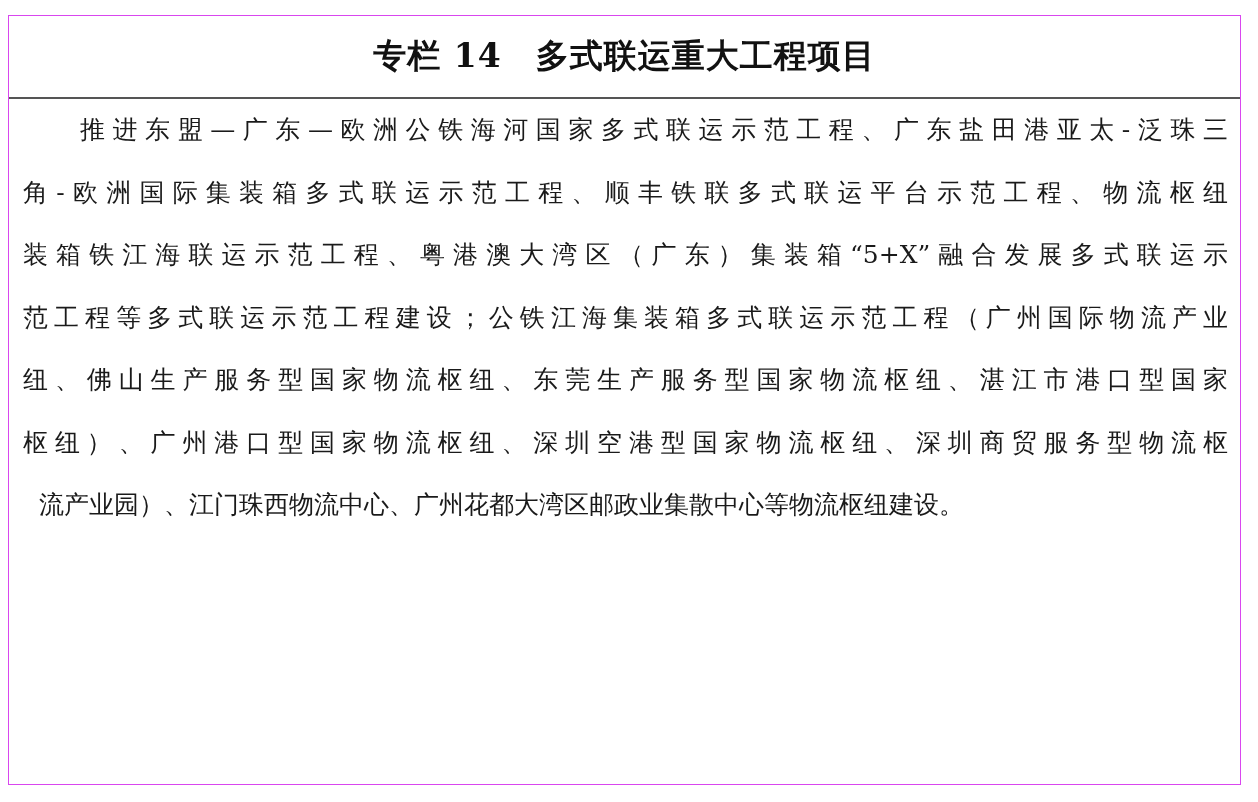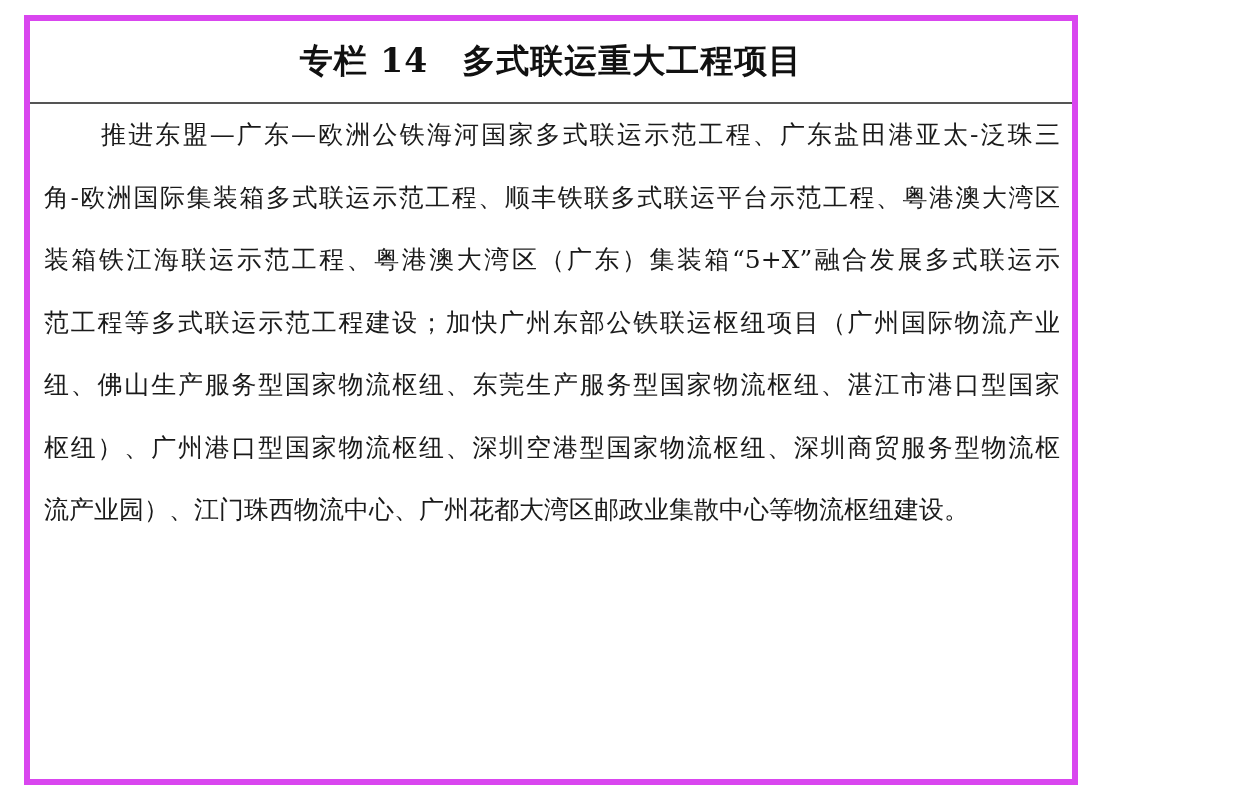--- a/index.html
+++ b/index.html
@@ -5,8 +5,8 @@
   html, body { margin: 0; padding: 0; background: #ffffff; }
   body { width: 1258px; height: 802px; position: relative; overflow: hidden; }
   .box {
-    position: absolute; left: 24px; top: 15px; width: 1054px; height: 770px;
-    border: 6px solid #d946ef; box-sizing: border-box;
+    position: absolute; left: 8px; top: 15px; width: 1233px; height: 770px;
+    border: 1px solid #d946ef; box-sizing: border-box;
   }
   .header {
     height: 83px; border-bottom: 2px solid #555555; box-sizing: border-box;

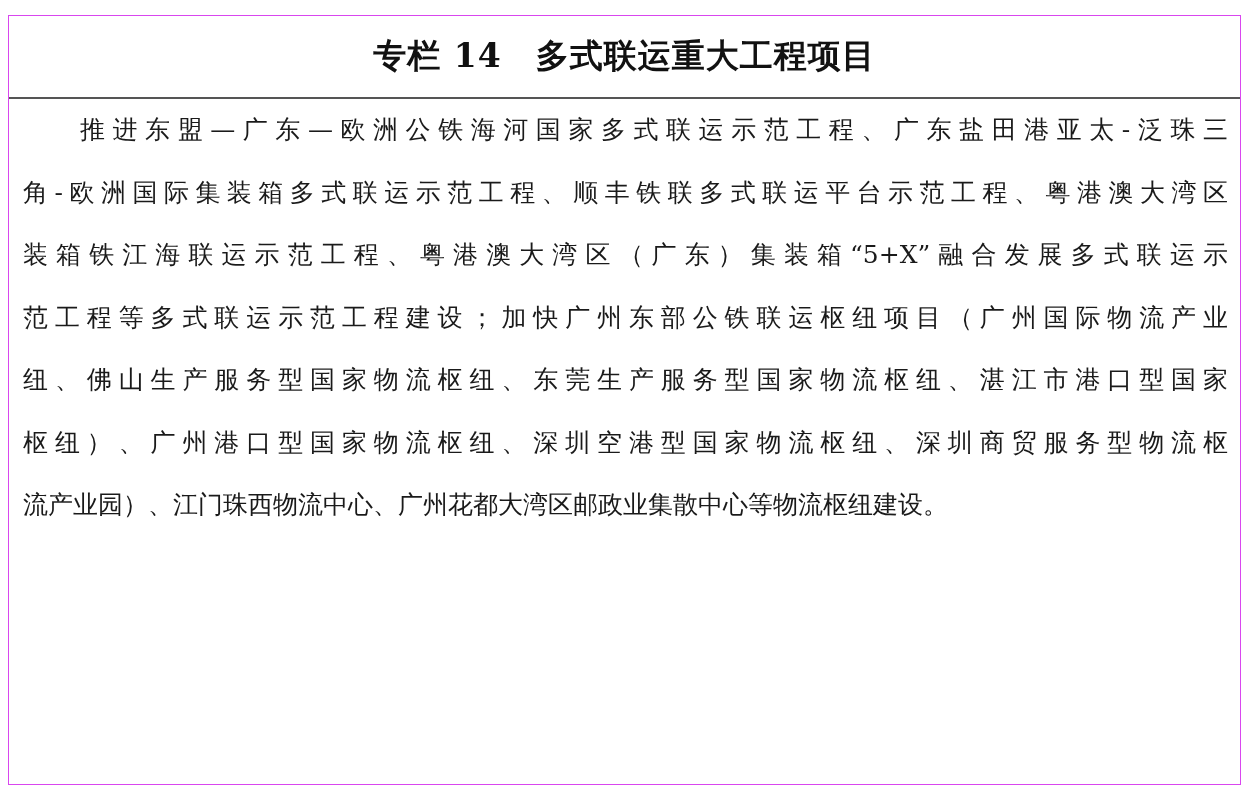--- a/index.html
+++ b/index.html
@@ -38,7 +38,7 @@
   </div>
   <div class="body">
     <div class="line first">推进东盟—广东—欧洲公铁海河国家多式联运示范工程、广东盐田港亚太-泛珠三</div>
-    <div class="line">角-欧洲国际集装箱多式联运示范工程、顺丰铁联多式联运平台示范工程、粤港澳大湾区</div>
+    <div class="line">角-欧洲国际集装箱多式联运示范工程、顺丰铁联多式联运平台示范工程、物流枢纽</div>
     <div class="line">装箱铁江海联运示范工程、粤港澳大湾区（广东）集装箱“5+X”融合发展多式联运示</div>
     <div class="line">范工程等多式联运示范工程建设；加快广州东部公铁联运枢纽项目（广州国际物流产业</div>
     <div class="line">纽、佛山生产服务型国家物流枢纽、东莞生产服务型国家物流枢纽、湛江市港口型国家</div>

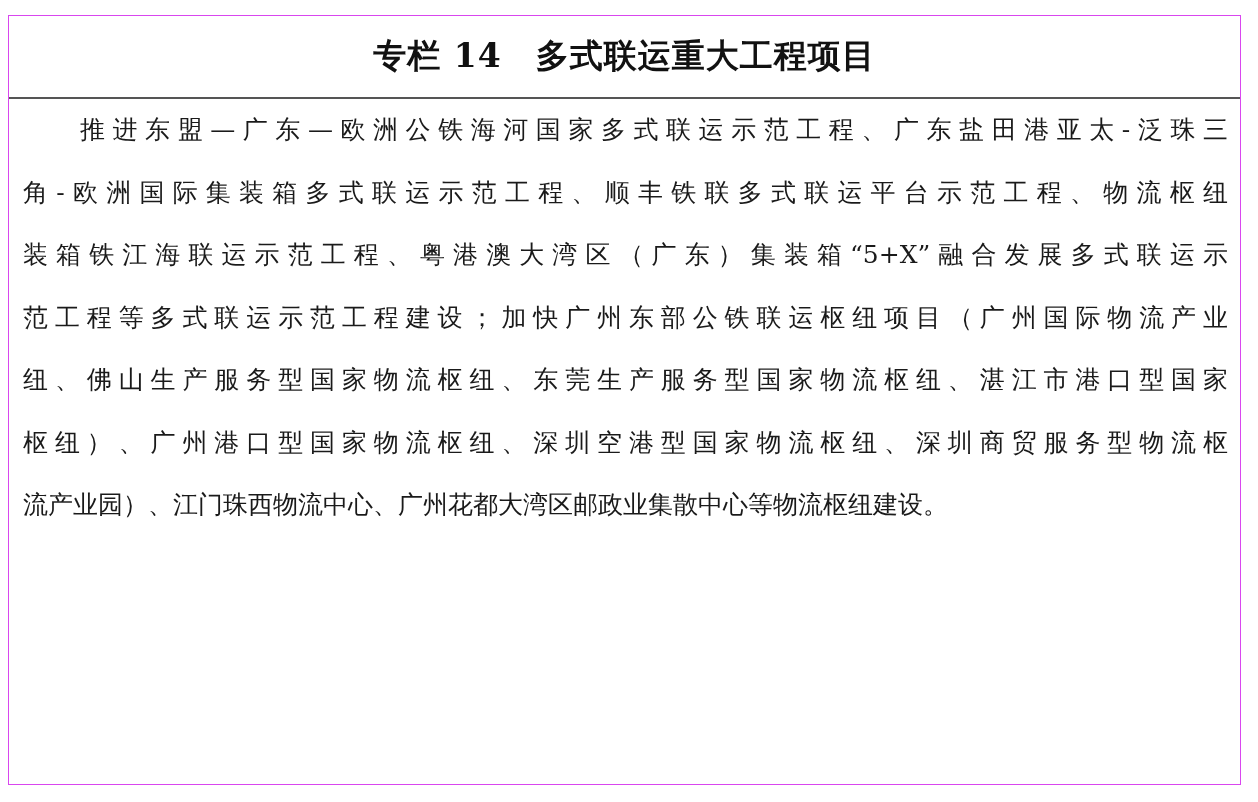--- a/index.html
+++ b/index.html
@@ -40,7 +40,7 @@
     <div class="line first">推进东盟—广东—欧洲公铁海河国家多式联运示范工程、广东盐田港亚太-泛珠三</div>
     <div class="line">角-欧洲国际集装箱多式联运示范工程、顺丰铁联多式联运平台示范工程、物流枢纽</div>
     <div class="line">装箱铁江海联运示范工程、粤港澳大湾区（广东）集装箱“5+X”融合发展多式联运示</div>
-    <div class="line">范工程等多式联运示范工程建设；加快广州东部公铁联运枢纽项目（广州国际物流产业</div>
+    <div class="line">范工程等多式联运示范工程建设；公铁江海集装箱多式联运示范工程（广州国际物流产业</div>
     <div class="line">纽、佛山生产服务型国家物流枢纽、东莞生产服务型国家物流枢纽、湛江市港口型国家</div>
     <div class="line">枢纽）、广州港口型国家物流枢纽、深圳空港型国家物流枢纽、深圳商贸服务型物流枢</div>
     <div class="line last">流产业园）、江门珠西物流中心、广州花都大湾区邮政业集散中心等物流枢纽建设。</div>

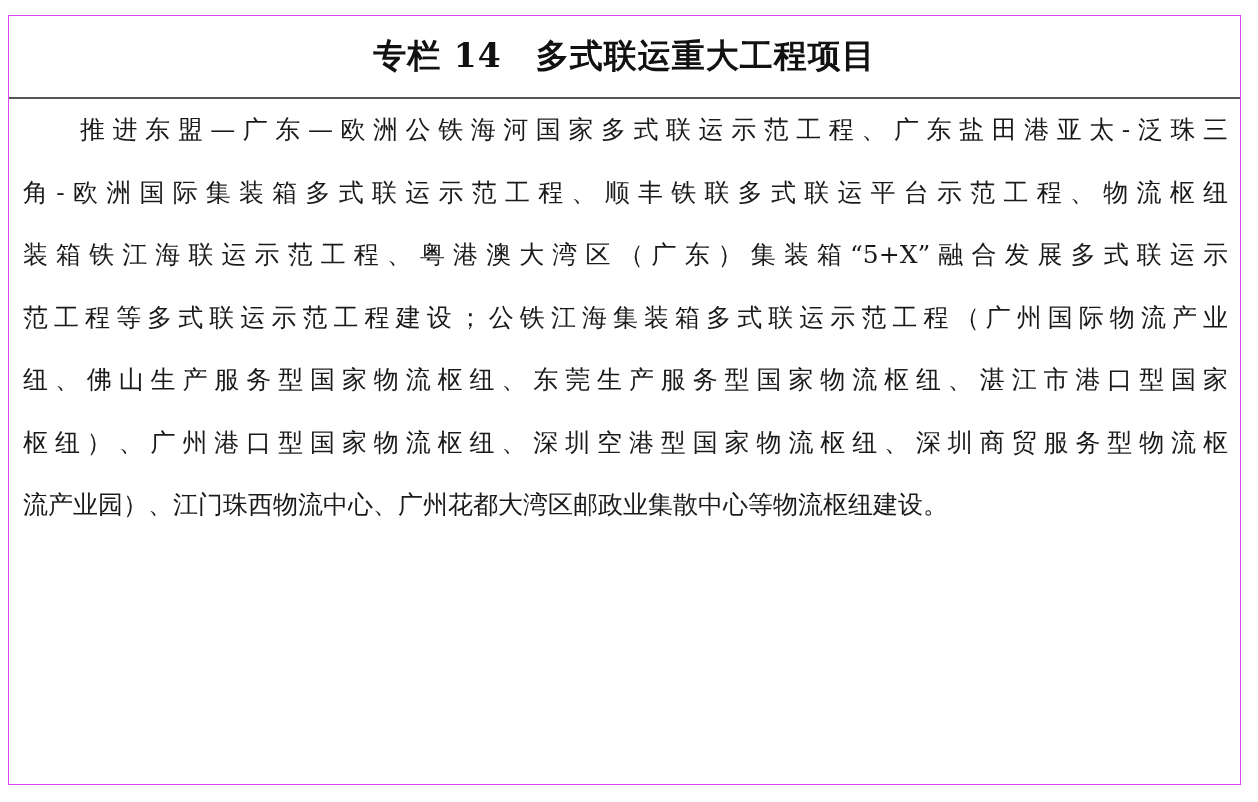--- a/index.html
+++ b/index.html
@@ -26,7 +26,7 @@
     height: 62.5px; line-height: 62.5px; white-space: nowrap;
     text-align: justify; text-align-last: justify; overflow: hidden;
   }
-  .line.last { text-align-last: left; }
+  .line.last { text-align-last: left; margin-left: 16px; }
   .line.first { padding-left: 57px; }
 </style>
 </head>

